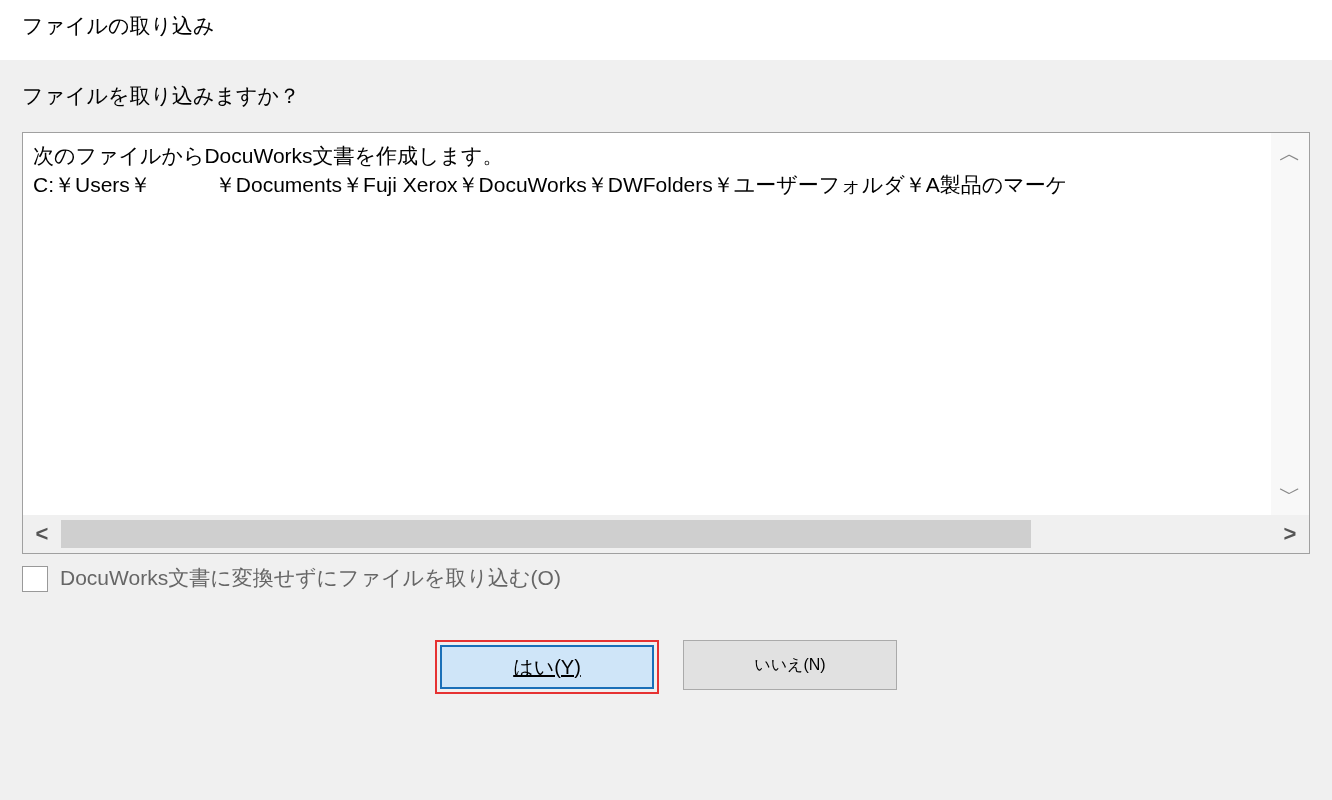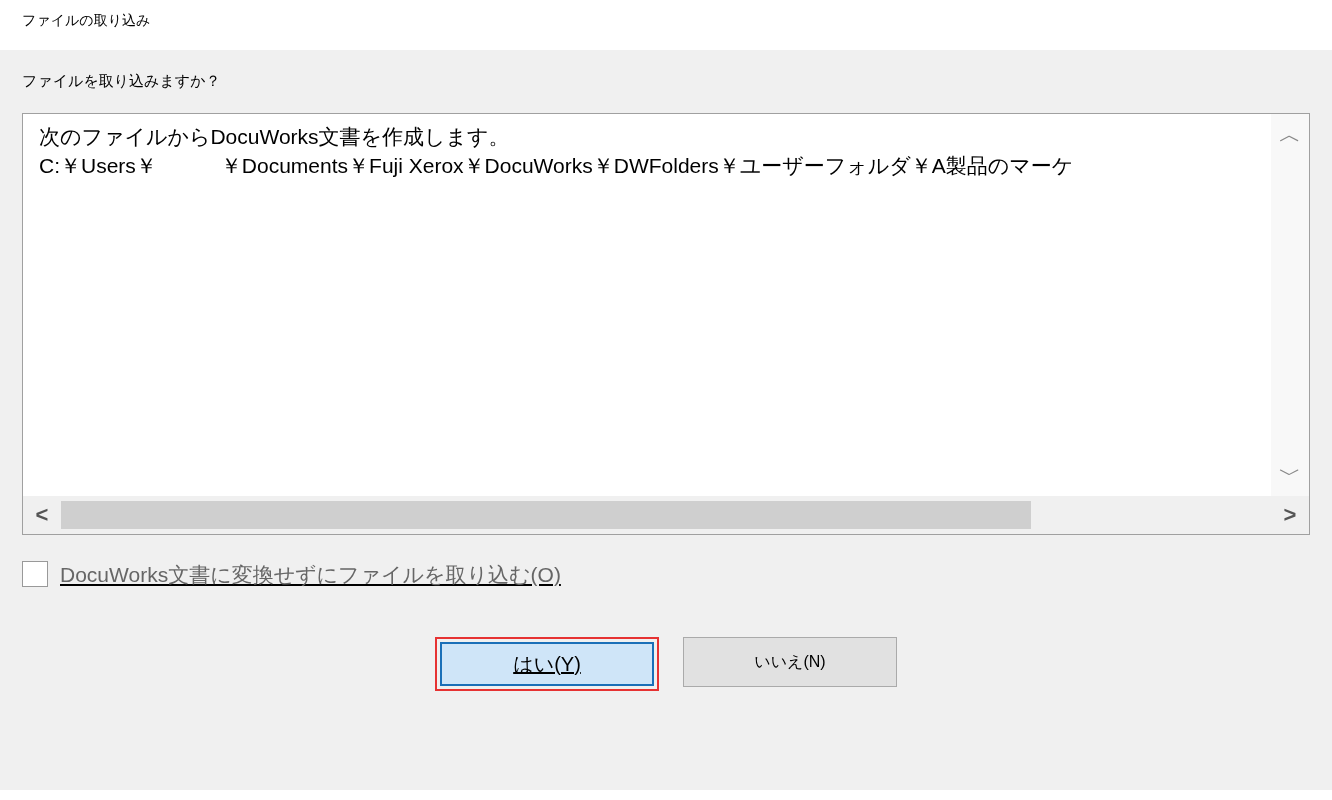--- a/index.html
+++ b/index.html
@@ -23,7 +23,7 @@
     .title-bar {
       padding: 12px 22px 20px 22px;
       background: #fff;
-      font-size: 14px;
+      font-size: 21px;
     }
     .content-area {
       background: #f0f0f0;

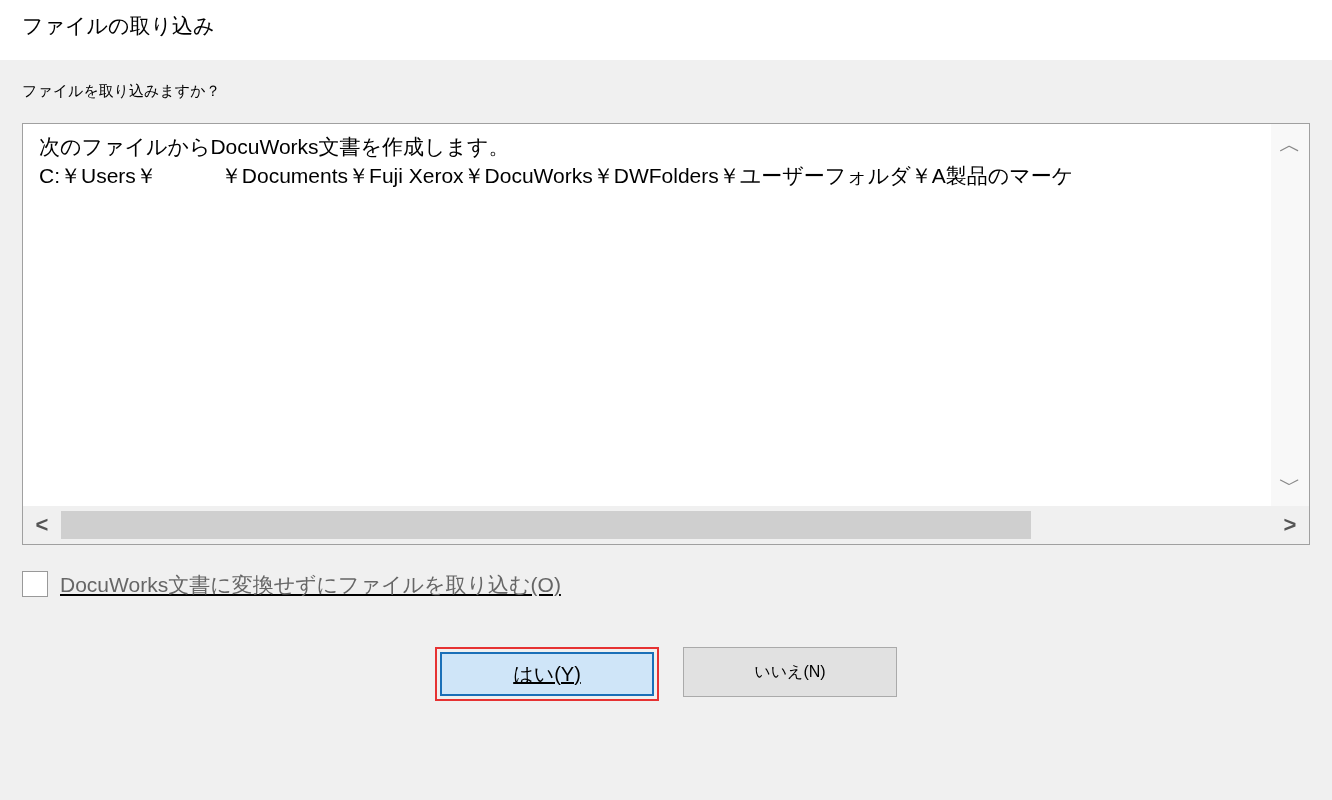--- a/index.html
+++ b/index.html
@@ -33,7 +33,7 @@
     }
     .question {
       margin-bottom: 22px;
-      font-size: 15px;
+      font-size: 21px;
     }
     .text-box-wrapper {
       position: relative;

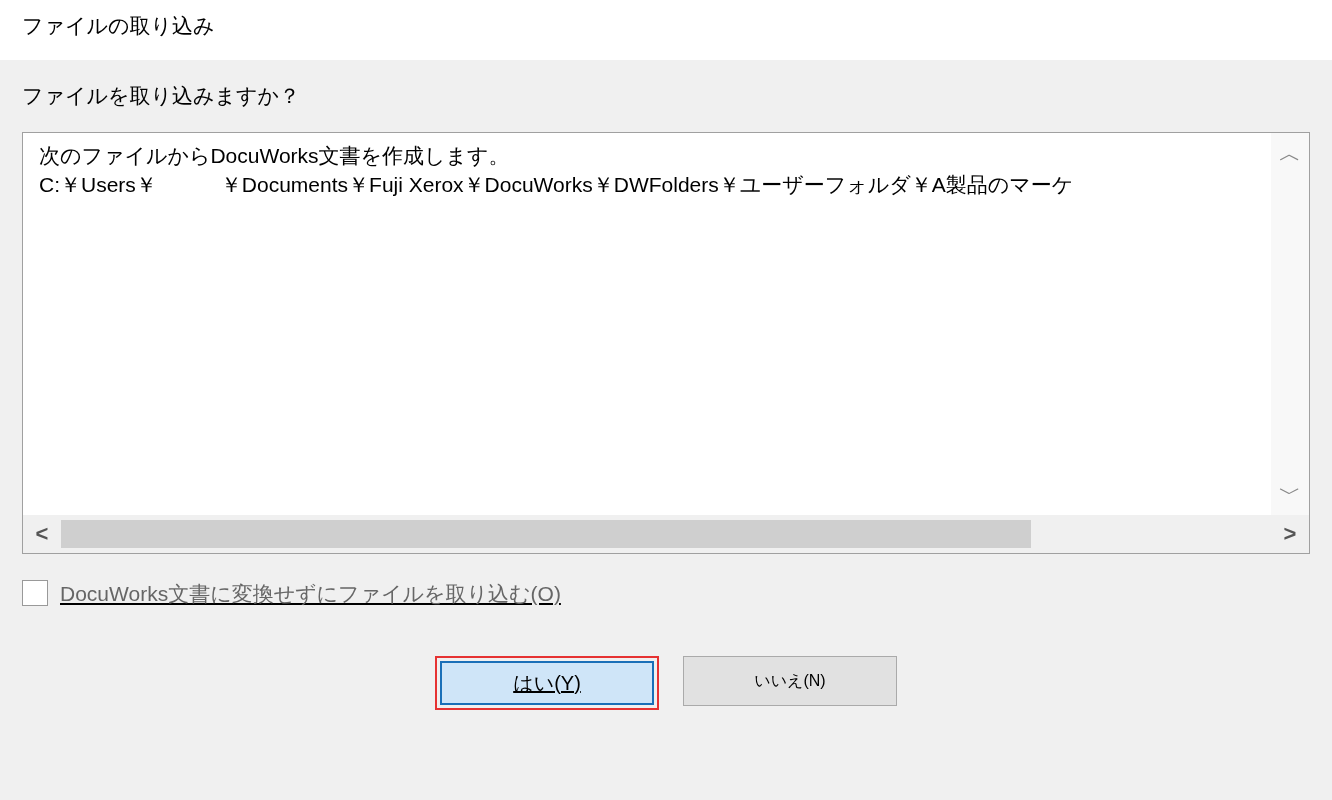--- a/index.html
+++ b/index.html
@@ -48,7 +48,7 @@
       left: 0;
       right: 38px;
       bottom: 38px;
-      padding: 8px 16px;
+      padding: 8px 10px;
       font-size: 21px;
       line-height: 1.4;
       white-space: pre;

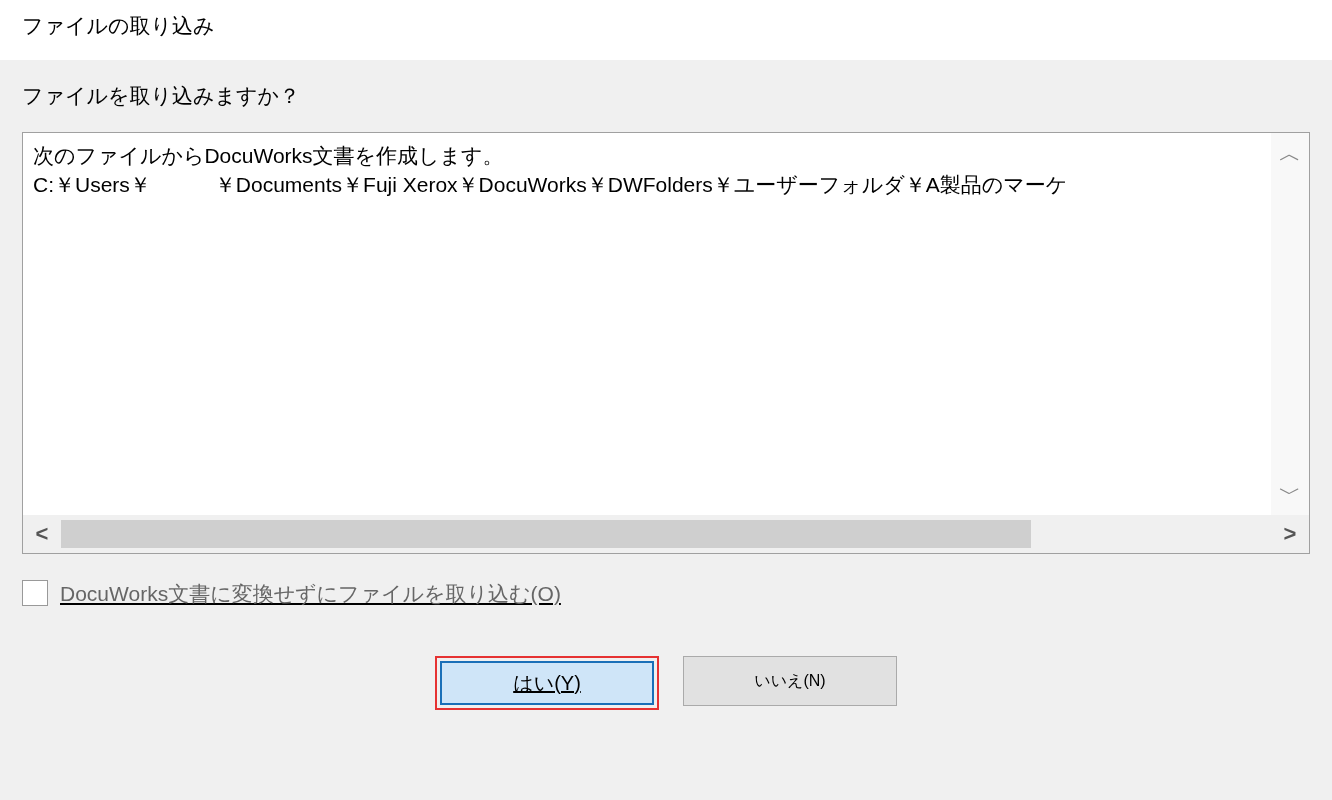--- a/index.html
+++ b/index.html
@@ -106,11 +106,10 @@
       flex: 0 0 970px;
     }
     .checkbox-row {
-      margin-top: 26px;
-      display: flex;
-      align-items: flex-start;
+      margin-top: 10px;
+      display: flex;
+      align-items: flex-end;
       gap: 12px;
-      text-decoration: underline;
     }
     .checkbox {
       width: 26px;

